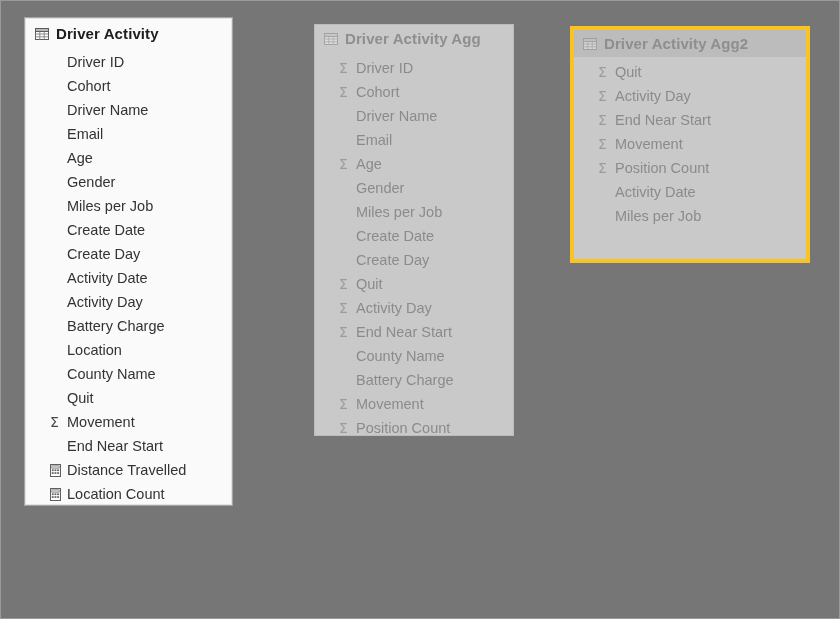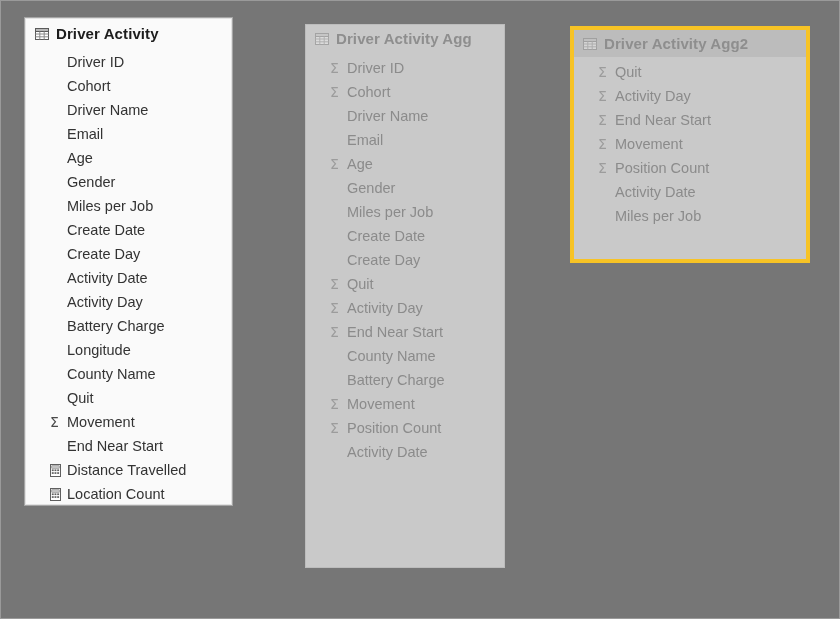--- a/index.html
+++ b/index.html
@@ -247,7 +247,7 @@
       </ul>
   </div>
 
-  <div class="panel dim" style="left:304px; top:23px; width:200px; height:544px;">
+  <div class="panel dim" style="left:313px; top:23px; width:200px; height:412px;">
 
     <div class="panel-header">
       <svg class="tbl-icon" viewBox="0 0 14 12">

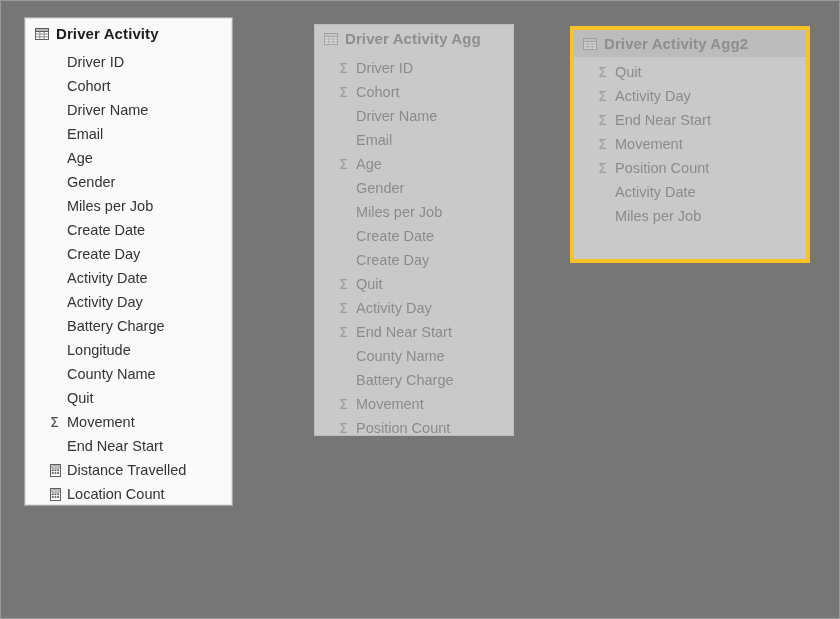--- a/index.html
+++ b/index.html
@@ -194,7 +194,7 @@
         </li>
         <li class="field-row">
           <span class="field-icon"></span>
-          <span class="field-label">Longitude</span>
+          <span class="field-label">Location</span>
         </li>
         <li class="field-row">
           <span class="field-icon"></span>

